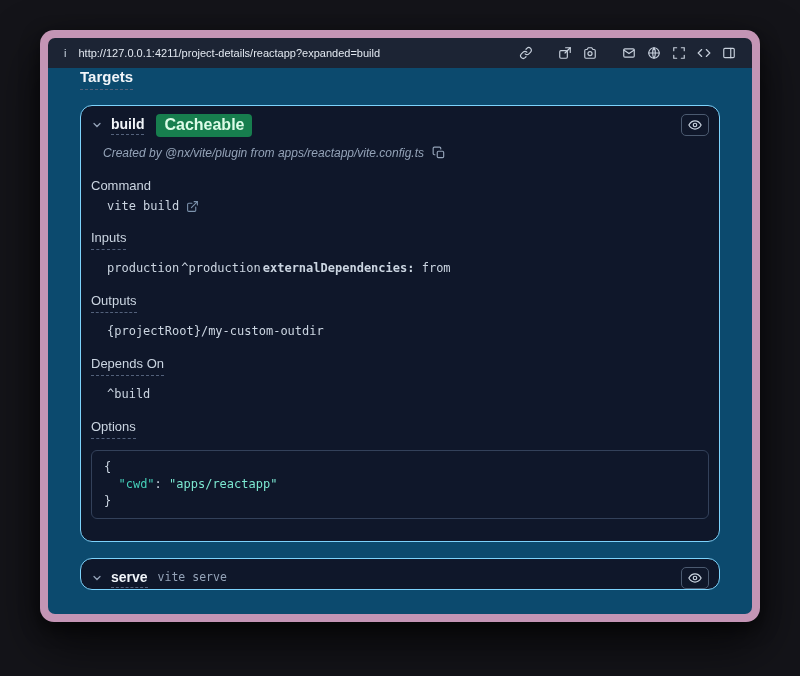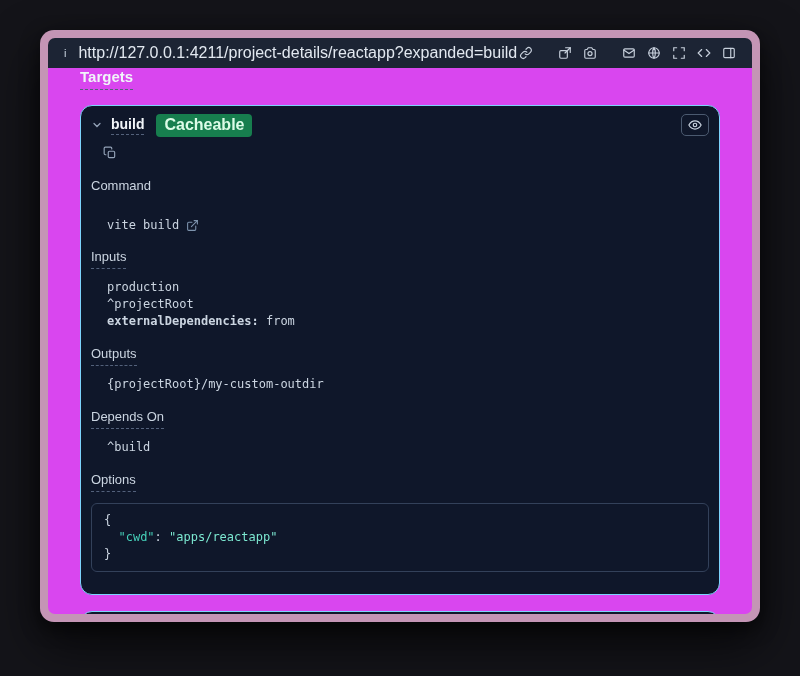--- a/index.html
+++ b/index.html
@@ -31,7 +31,7 @@
     padding: 0 16px;
   }
   .info-glyph { color: #cbd5e1; font-size: 11px; }
-  .url { color: #e2e8f0; font-size: 16px; margin-left: 12px; white-space: nowrap; }
+  .url { color: #e2e8f0; font-size: 11px; margin-left: 12px; white-space: nowrap; }
   .bar-spacer { flex: 1; }
   .bar-icons { display: flex; align-items: center; gap: 11px; }
   .bar-icon { color: #c7d0dc; display: flex; align-items: center; justify-content: center; cursor: pointer; }

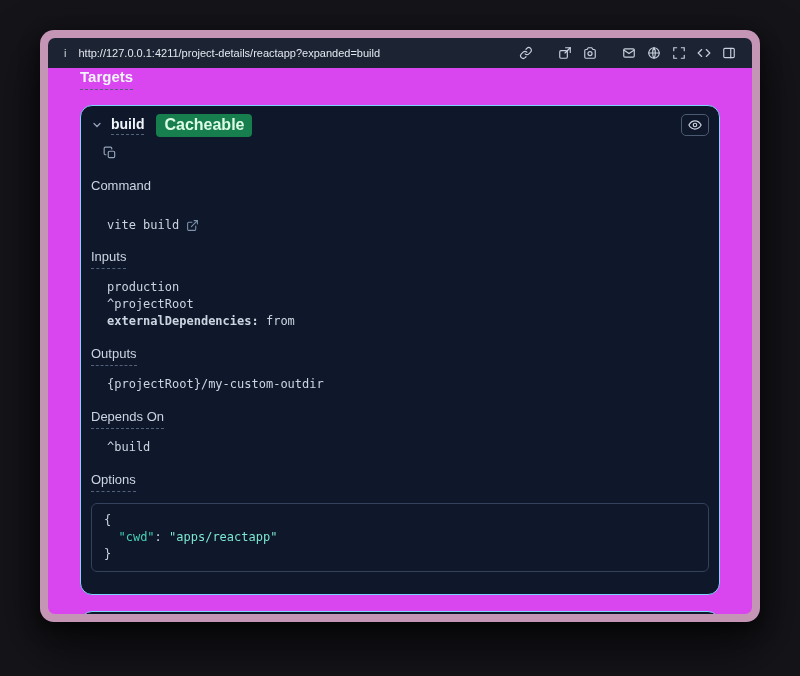--- a/index.html
+++ b/index.html
@@ -40,7 +40,7 @@
   
   .content {
     flex: 1;
-    background: #d946ef;
+    background: #0c4a6e;
     border-radius: 0 0 7px 7px;
     padding: 0 32px;
     overflow: hidden;

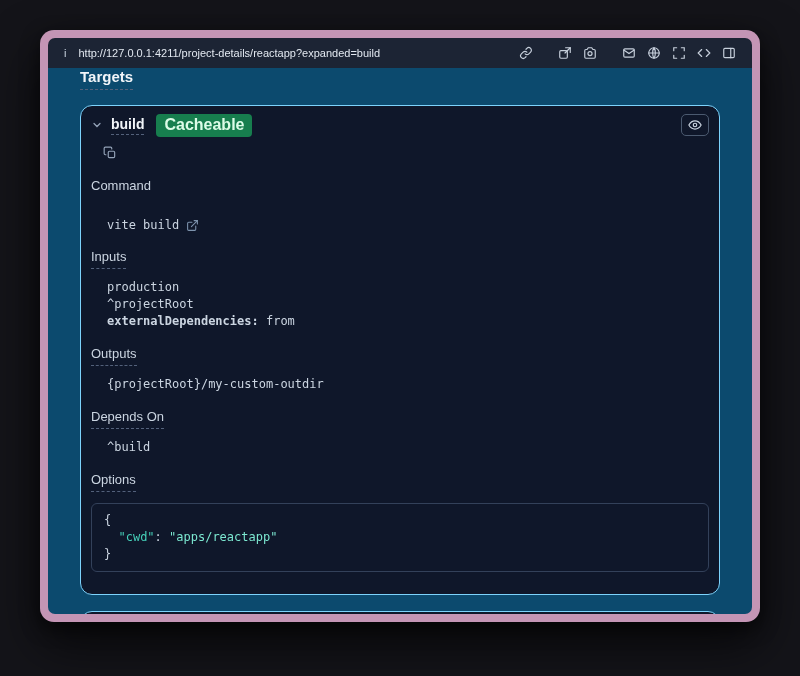--- a/index.html
+++ b/index.html
@@ -222,6 +222,7 @@
       </div>
 
       <div class="meta-row">
+        <span class="created-by">Created by @nx/vite/plugin from apps/reactapp/vite.config.ts</span>
         <span class="copy-btn">
           <svg width="14" height="14" viewBox="0 0 24 24" fill="none" stroke="currentColor" stroke-width="2" stroke-linecap="round">
               <rect x="9" y="9" width="11" height="11" rx="2"></rect>

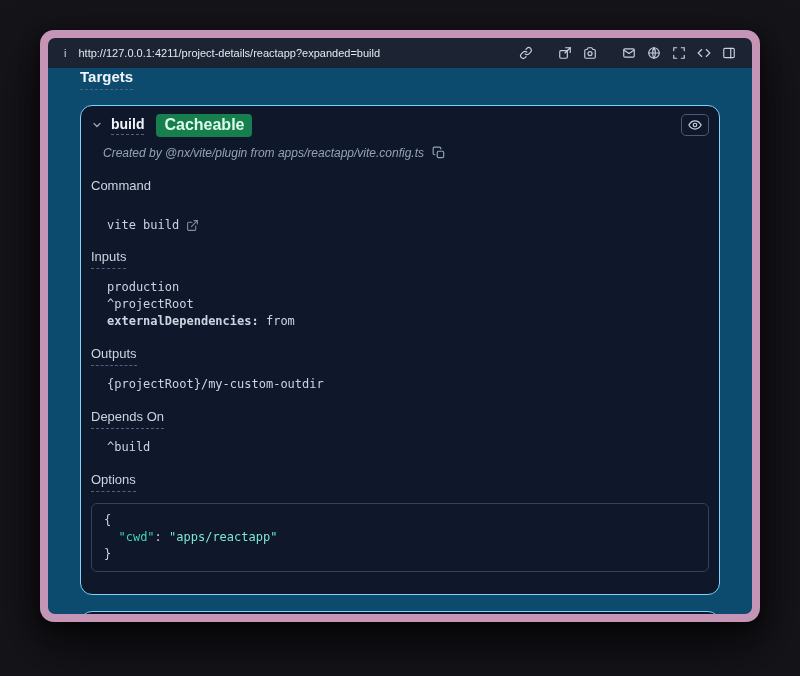--- a/index.html
+++ b/index.html
@@ -111,7 +111,7 @@
   .mono { font-family: "DejaVu Sans Mono", monospace; font-size: 12px; color: #cbd5e1; }
   .mono b { font-weight: 700; }
   .pre { white-space: pre; }
-  .cmd-row { display: flex; align-items: center; gap: 7px; margin: 24px 0 0 16px; }
+  .cmd-row { display: flex; align-items: center; gap: 7px; margin: 5px 0 0 16px; }
   .ext-link { color: #7d93ad; display: flex; align-items: center; cursor: pointer; }
   .section-values { margin: 11px 0 0 16px; display: flex; flex-direction: column; gap: 2px; }
   .section-values .mono { line-height: 15px; }

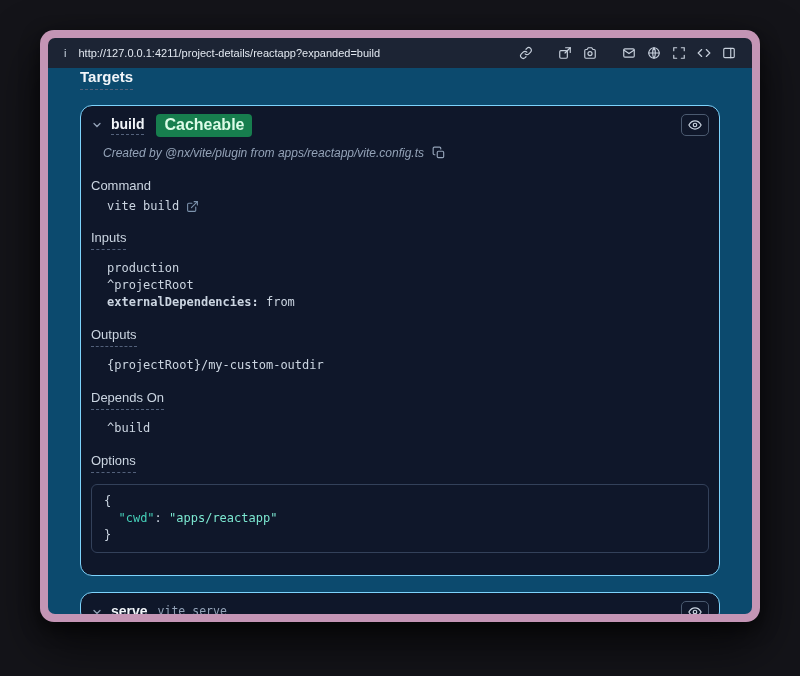--- a/index.html
+++ b/index.html
@@ -113,7 +113,7 @@
   .pre { white-space: pre; }
   .cmd-row { display: flex; align-items: center; gap: 7px; margin: 5px 0 0 16px; }
   .ext-link { color: #7d93ad; display: flex; align-items: center; cursor: pointer; }
-  .section-values { margin: 11px 0 0 16px; display: flex; flex-direction: column; gap: 2px; }
+  .section-values { margin: 11px 0 0 16px; display: flex; flex-direction: row; gap: 2px; }
   .section-values .mono { line-height: 15px; }
 
   .code-block {

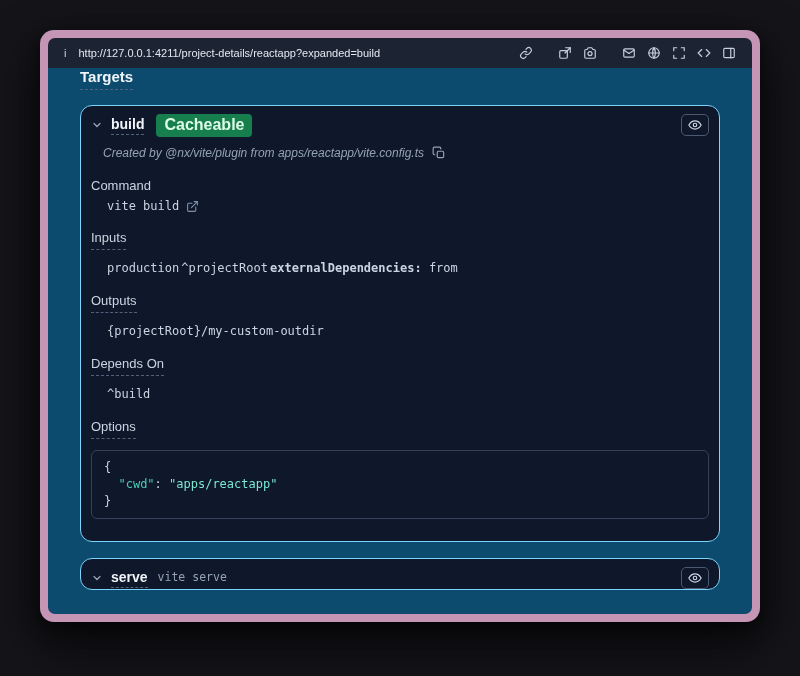--- a/index.html
+++ b/index.html
@@ -251,7 +251,7 @@
           <span class="section-label dashed">Inputs</span>
           <div class="section-values">
             <span class="mono">production</span>
-            <span class="mono">^projectRoot</span>
+            <span class="mono">^production</span>
             <span class="mono pre"><b>externalDependencies:</b><span class="pre"> from</span></span>
           </div>
         </div>

